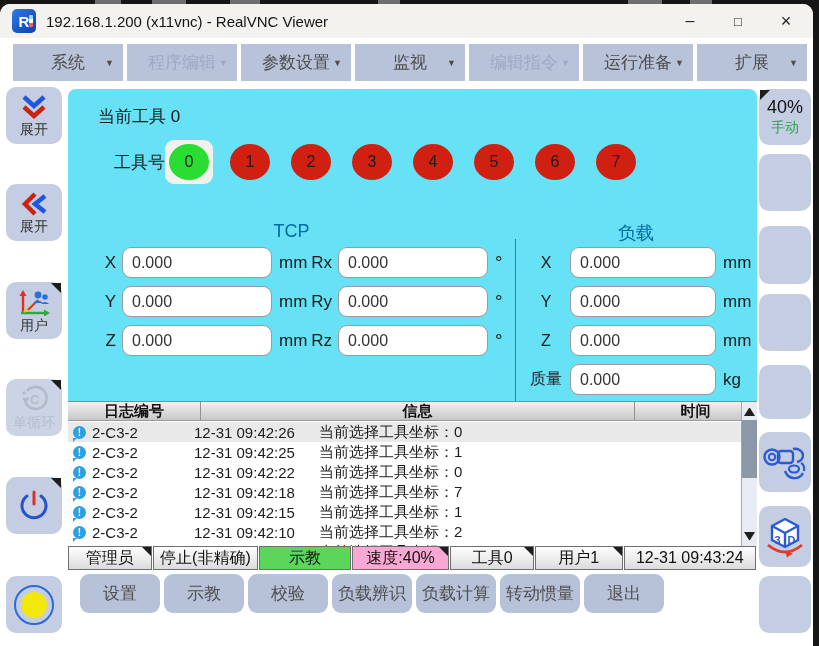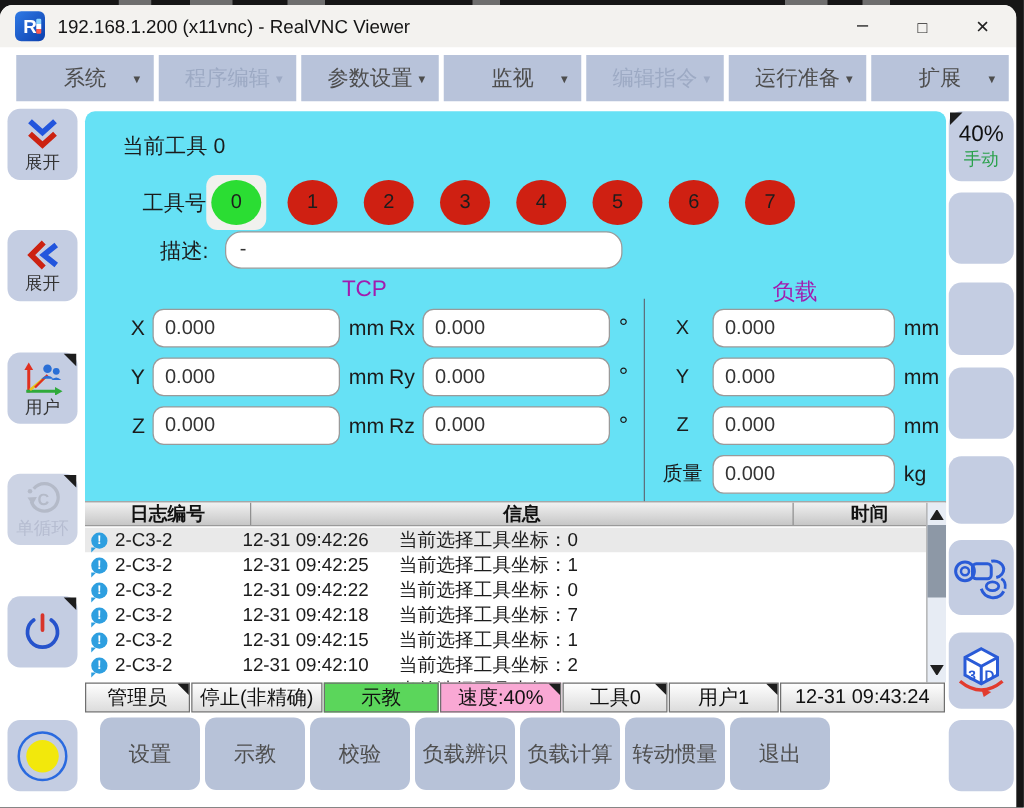--- a/index.html
+++ b/index.html
@@ -316,10 +316,6 @@
               </div>
           </div>
 
-          <div class="desc-row">
-            <span class="desc-label">描述:</span>
-            <div class="desc-input">-</div>
-          </div>
 
           <div class="group-title tcp-title">TCP</div>
           <div class="group-title load-title">负载</div>

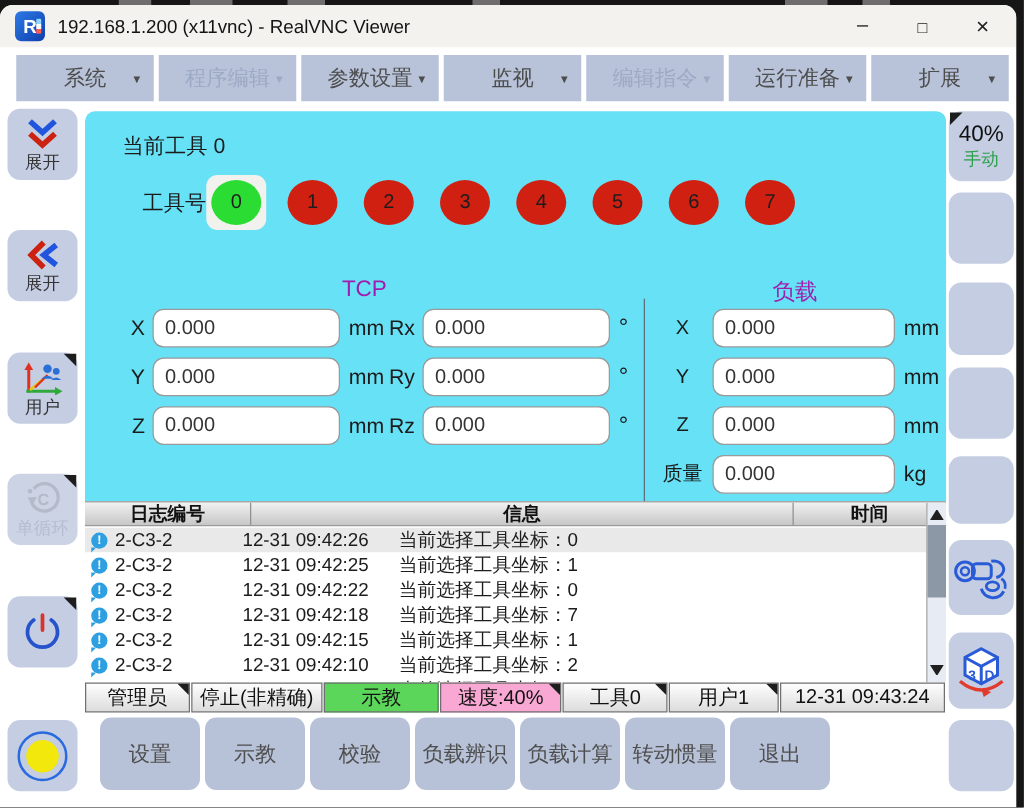--- a/index.html
+++ b/index.html
@@ -77,7 +77,7 @@
   .desc-input { width:318px; height:30px; background:#fff; border:1px solid #9a9a9a; border-radius:13px;
     font-size:16px; color:#333; line-height:28px; padding-left:11px; }
 
-  .group-title { position:absolute; top:132px; font-size:18px; color:#a21caf; text-align:center; }
+  .group-title { position:absolute; top:132px; font-size:18px; color:#0369a1; text-align:center; }
   .tcp-title { left:0; width:447px; }
   .load-title { left:447px; width:242px; }
   .vdivider { position:absolute; left:447px; top:150px; height:168px; width:1px; background:#5d6f7d; }

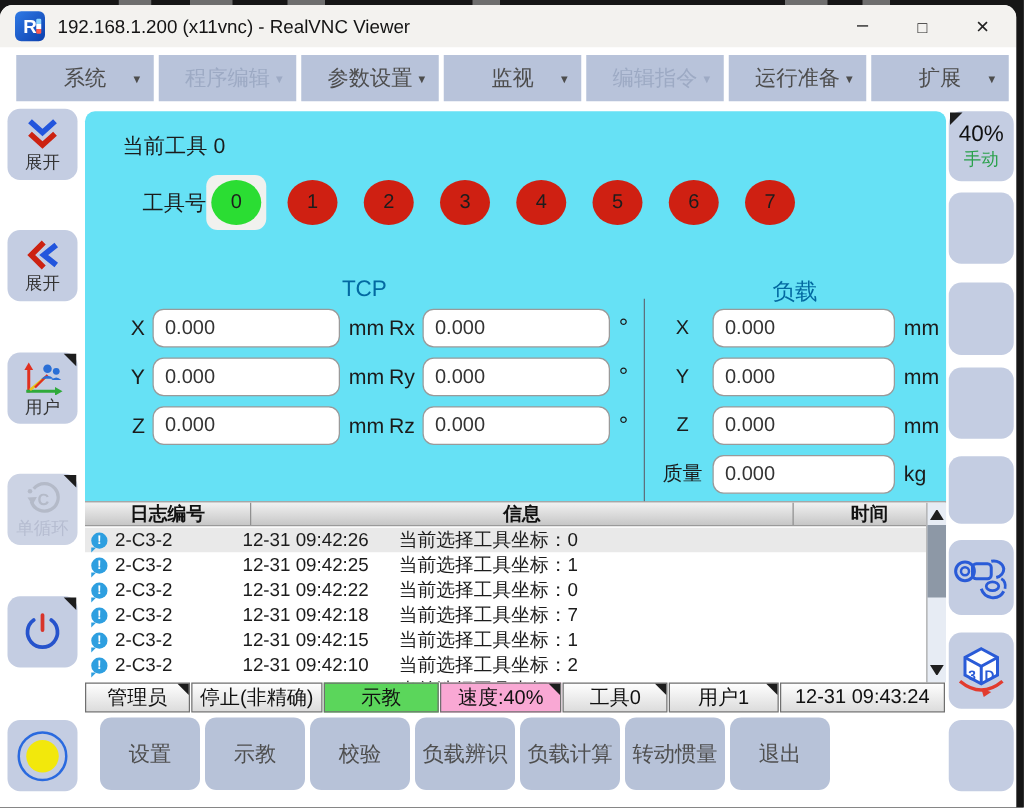--- a/index.html
+++ b/index.html
@@ -131,7 +131,7 @@
 
   
   .bottom-bar { flex:1; background:#fff; display:flex; gap:4px; padding:4px 0 0 12px; align-items:flex-start; }
-  .bottom-btn { width:80px; height:58px; background:#b7c2d8; border-radius:9px;
+  .bottom-btn { width:80px; height:39px; background:#b7c2d8; border-radius:9px;
     display:flex; align-items:center; justify-content:center; font-size:17px; color:#4e4e4e; }
 
   .icon-svg { display:block; }

